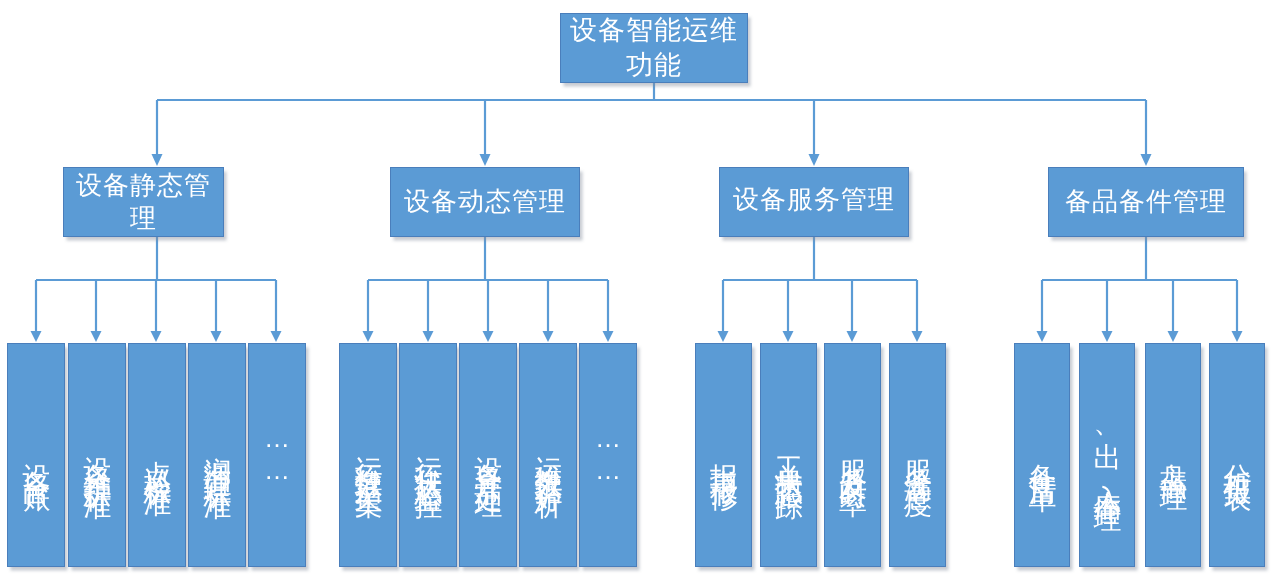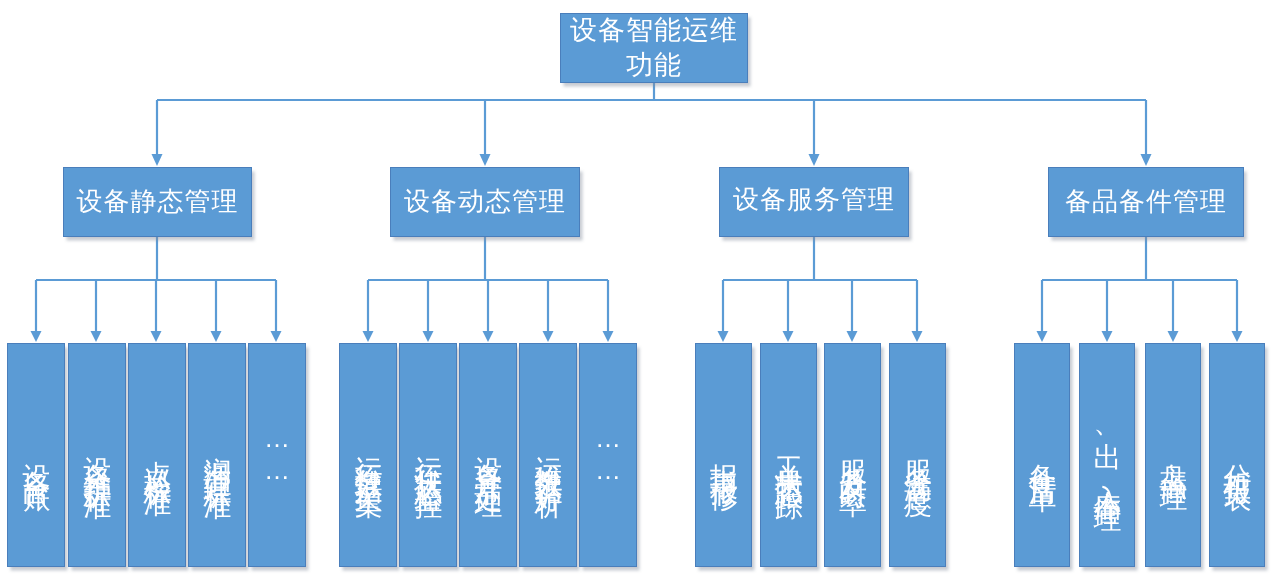--- a/index.html
+++ b/index.html
@@ -131,7 +131,7 @@
     <span class="label">设备智能运维功能</span>
   </div>
 
-  <div class="node node-h" style="left:63px;top:167px;width:189px;height:70px;">
+  <div class="node node-h" style="left:63px;top:167px;width:161px;height:70px;">
     <span class="label">设备静态管理</span>
   </div>
   <div class="node node-h" style="left:390px;top:167px;width:190px;height:70px;">

